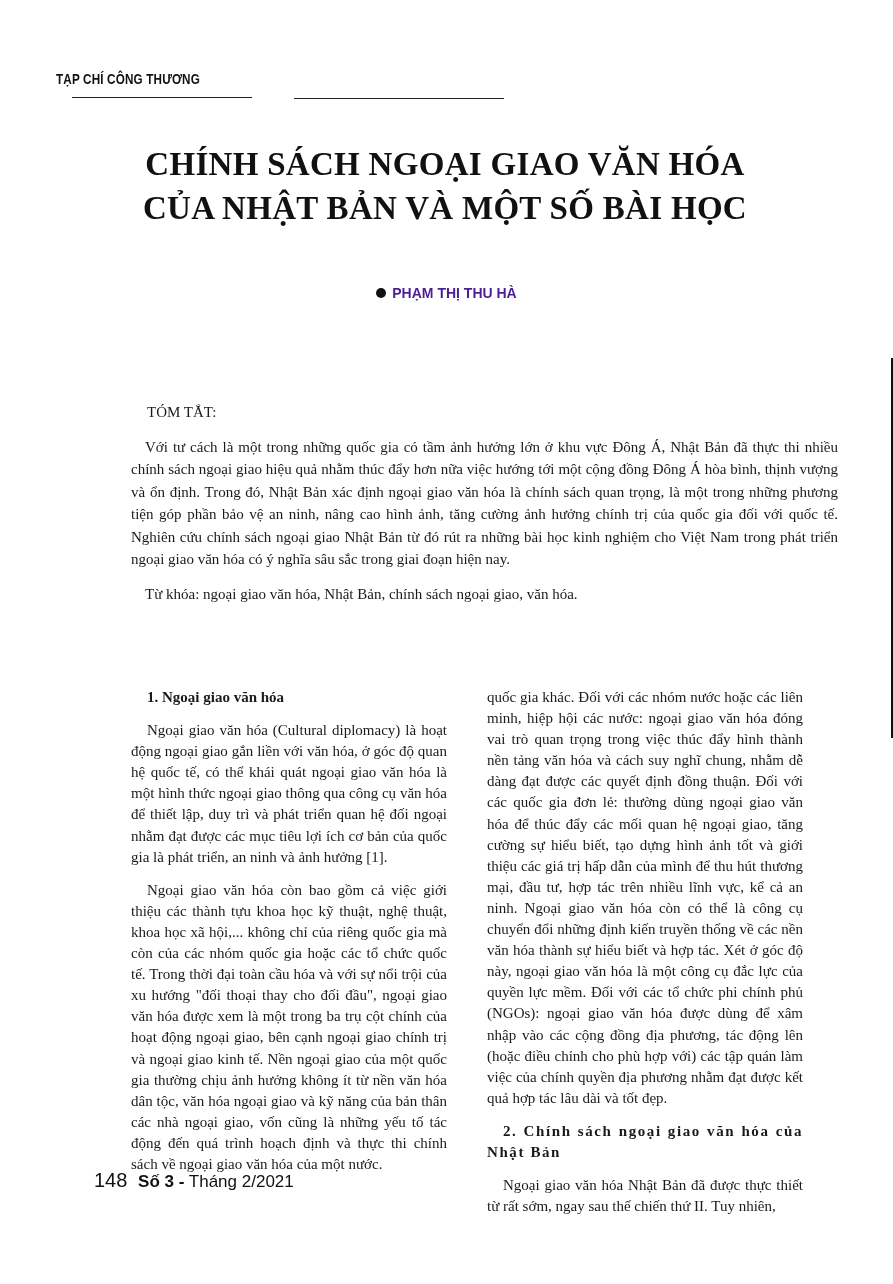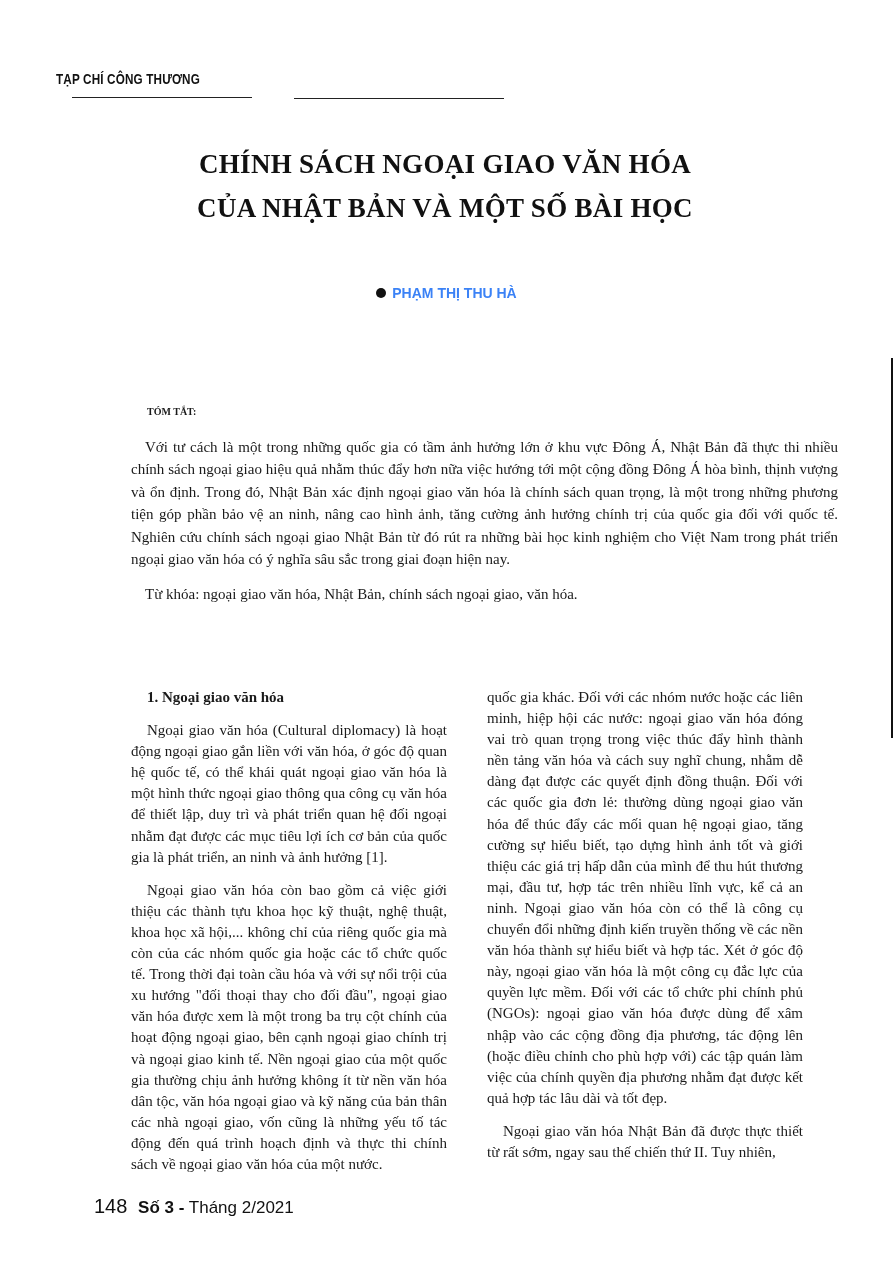--- a/index.html
+++ b/index.html
@@ -19,7 +19,7 @@
 
   .title {
     position: absolute; left: 100px; top: 142px; width: 690px;
-    text-align: center; font-weight: bold; font-size: 27px; line-height: 44px;
+    text-align: center; font-weight: bold; font-size: 33px; line-height: 44px;
     color: #111; letter-spacing: 0.3px;
   }
   .author {

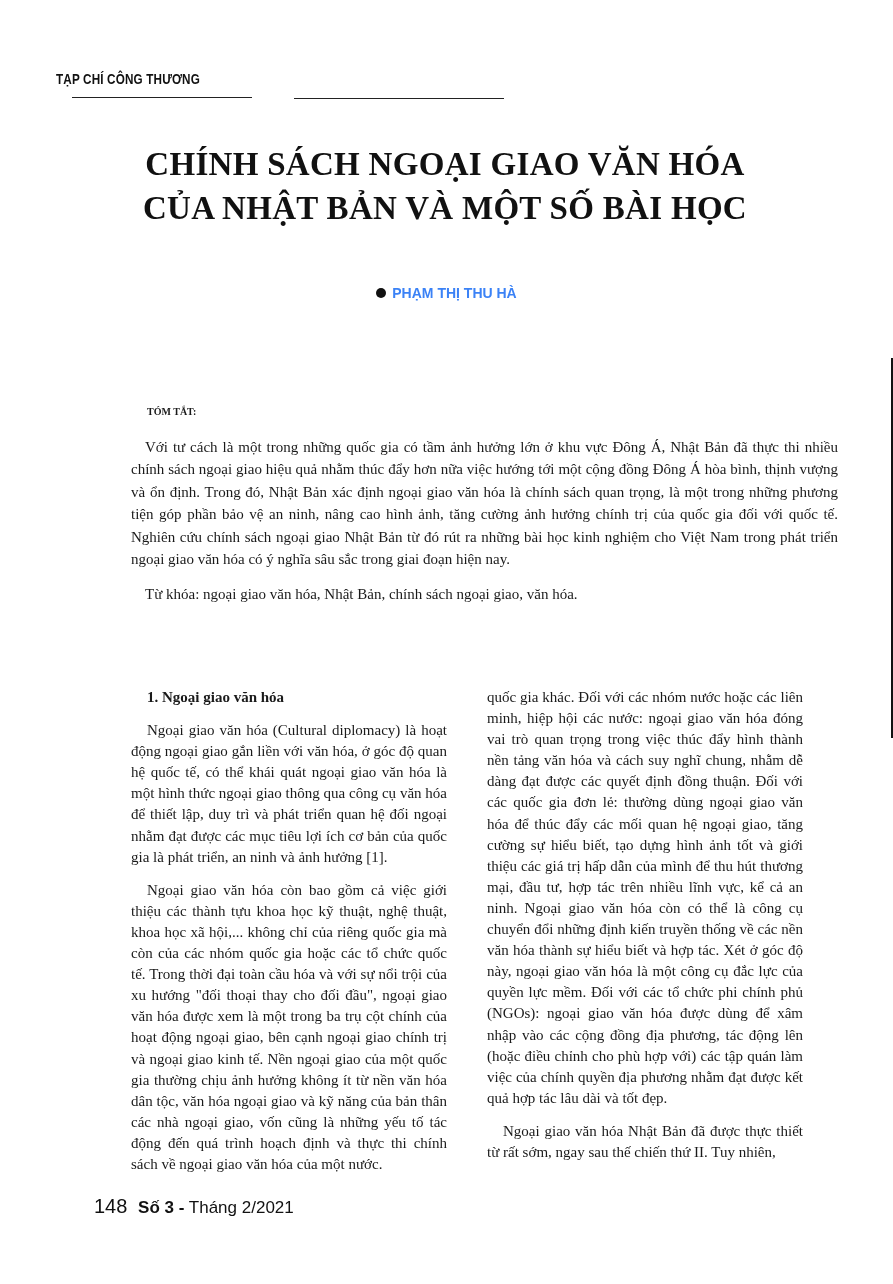--- a/index.html
+++ b/index.html
@@ -25,7 +25,7 @@
   .author {
     position: absolute; left: 0; width: 893px; top: 285px; text-align: center;
     font-family: "Liberation Sans", "DejaVu Sans", sans-serif;
-    font-weight: bold; font-size: 14px; color: #3b82f6;
+    font-weight: bold; font-size: 14px; color: #4c1d95;
   }
   .author .dot { display: inline-block; width: 10px; height: 10px; border-radius: 50%; background: #111; margin-right: 6px; vertical-align: 0px; }
 

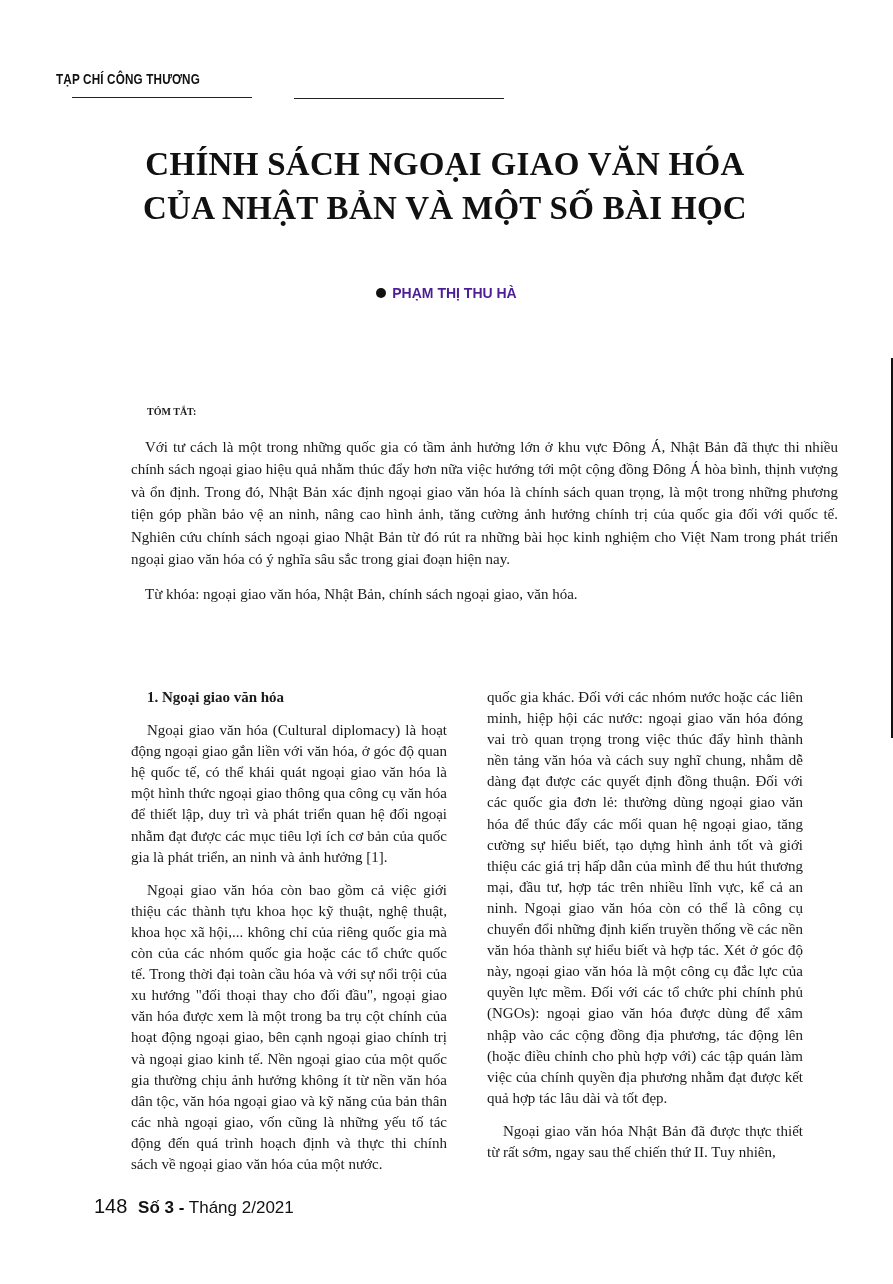--- a/index.html
+++ b/index.html
@@ -30,7 +30,7 @@
   .author .dot { display: inline-block; width: 10px; height: 10px; border-radius: 50%; background: #111; margin-right: 6px; vertical-align: 0px; }
 
   .abstract { position: absolute; left: 145px; top: 401px; width: 705px; font-size: 15px; line-height: 22.5px; }
-  .abstract-heading { font-weight: bold; font-size: 10px; margin-left: 2px; }
+  .abstract-heading { font-weight: normal; font-size: 15px; margin-left: 2px; }
   .abstract p { margin: 12px; text-align: justify; }
   .abstract-body { margin-left: -14px !important; text-indent: 14px; }
 

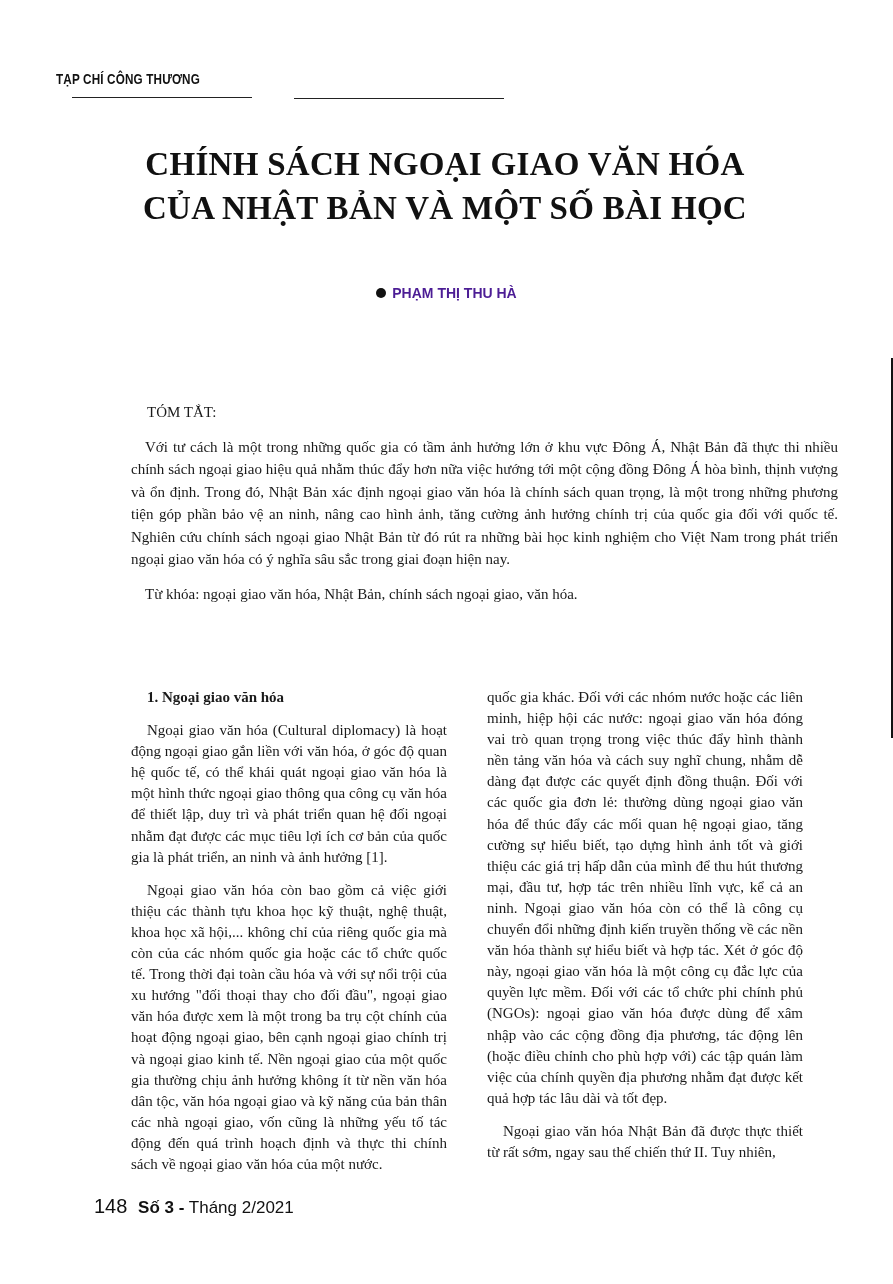--- a/index.html
+++ b/index.html
@@ -80,6 +80,7 @@
 
 <div class="col col-right">
   <p class="noindent">quốc gia khác. Đối với các nhóm nước hoặc các liên minh, hiệp hội các nước: ngoại giao văn hóa đóng vai trò quan trọng trong việc thúc đẩy hình thành nền tảng văn hóa và cách suy nghĩ chung, nhằm dễ dàng đạt được các quyết định đồng thuận. Đối với các quốc gia đơn lẻ: thường dùng ngoại giao văn hóa để thúc đẩy các mối quan hệ ngoại giao, tăng cường sự hiểu biết, tạo dựng hình ảnh tốt và giới thiệu các giá trị hấp dẫn của mình để thu hút thương mại, đầu tư, hợp tác trên nhiều lĩnh vực, kể cả an ninh. Ngoại giao văn hóa còn có thể là công cụ chuyển đổi những định kiến truyền thống về các nền văn hóa thành sự hiểu biết và hợp tác. Xét ở góc độ này, ngoại giao văn hóa là một công cụ đắc lực của quyền lực mềm. Đối với các tổ chức phi chính phủ (NGOs): ngoại giao văn hóa được dùng để xâm nhập vào các cộng đồng địa phương, tác động lên (hoặc điều chỉnh cho phù hợp với) các tập quán làm việc của chính quyền địa phương nhằm đạt được kết quả hợp tác lâu dài và tốt đẹp.</p>
+  <p class="section-heading wide">2. Chính sách ngoại giao văn hóa của Nhật Bản</p>
   <p>Ngoại giao văn hóa Nhật Bản đã được thực thiết từ rất sớm, ngay sau thế chiến thứ II. Tuy nhiên,</p>
 </div>
 

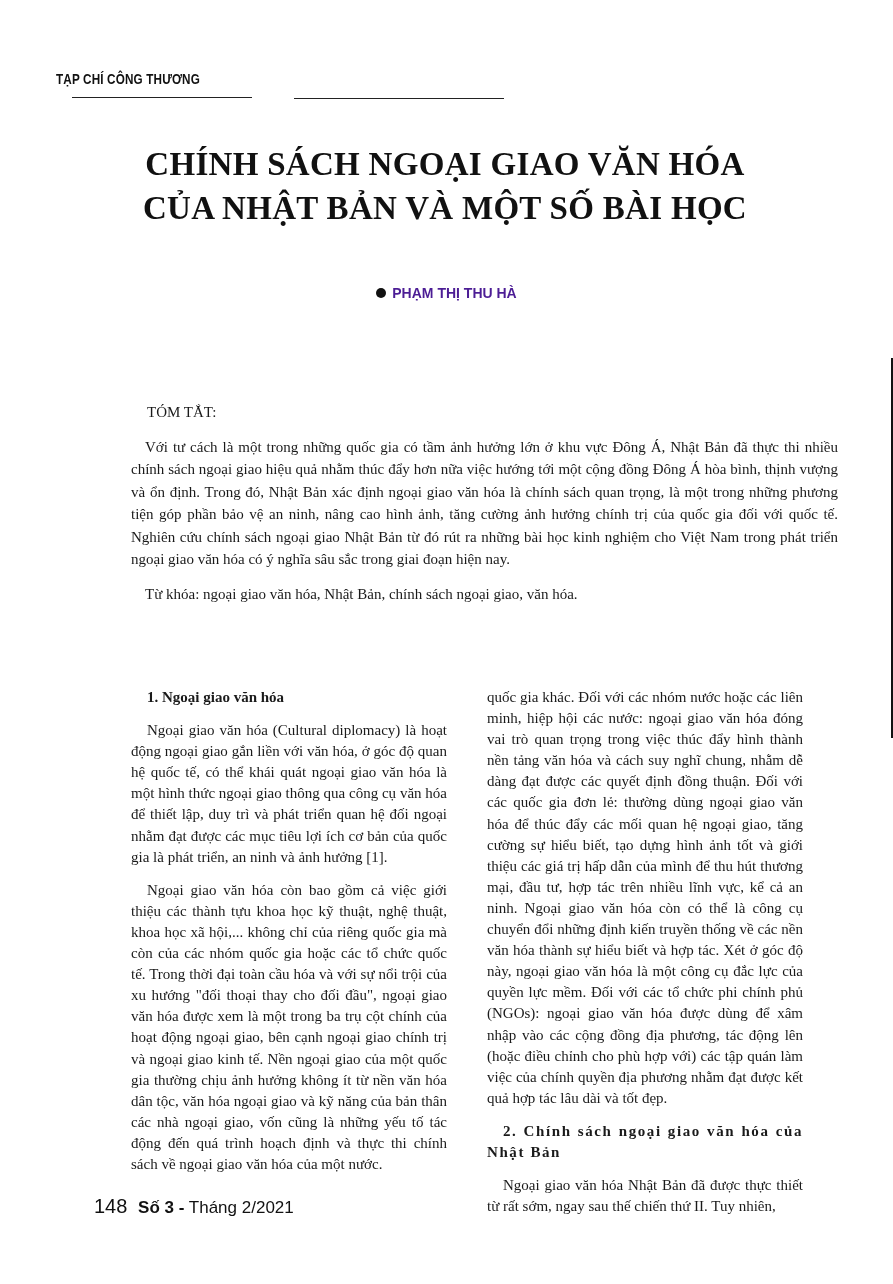--- a/index.html
+++ b/index.html
@@ -43,7 +43,7 @@
   .section-heading.wide { letter-spacing: 1.6px; }
 
   .footer {
-    position: absolute; left: 94px; top: 1195px;
+    position: absolute; left: 94px; top: 1169px;
     font-family: "Liberation Sans", "DejaVu Sans", sans-serif; font-size: 17px; color: #111;
   }
   .footer .pg { font-size: 20px; font-weight: normal; margin-right: 6px; }

